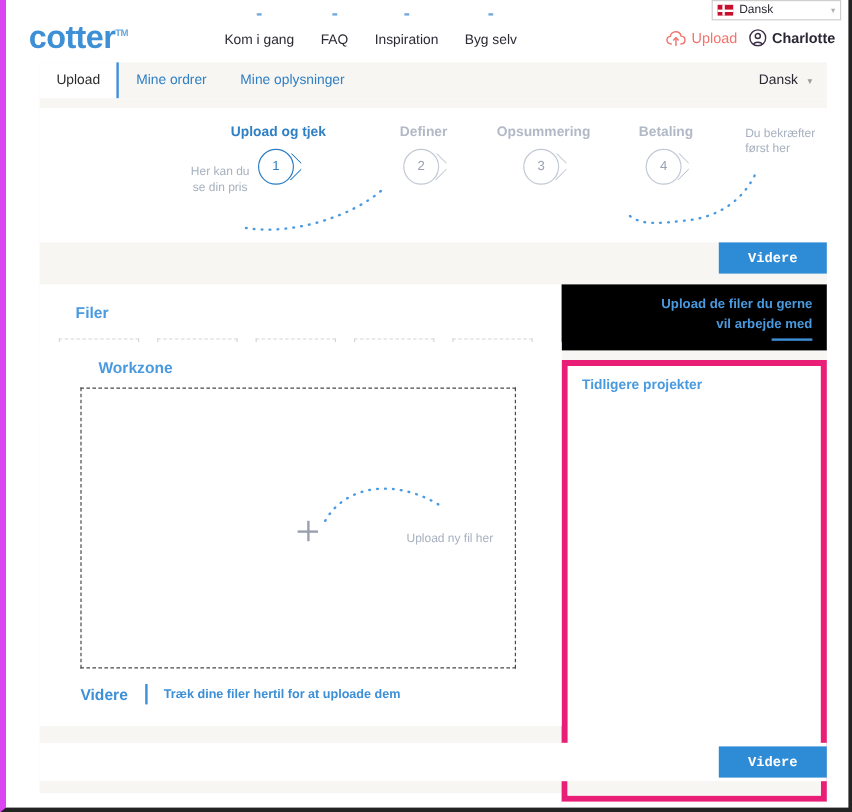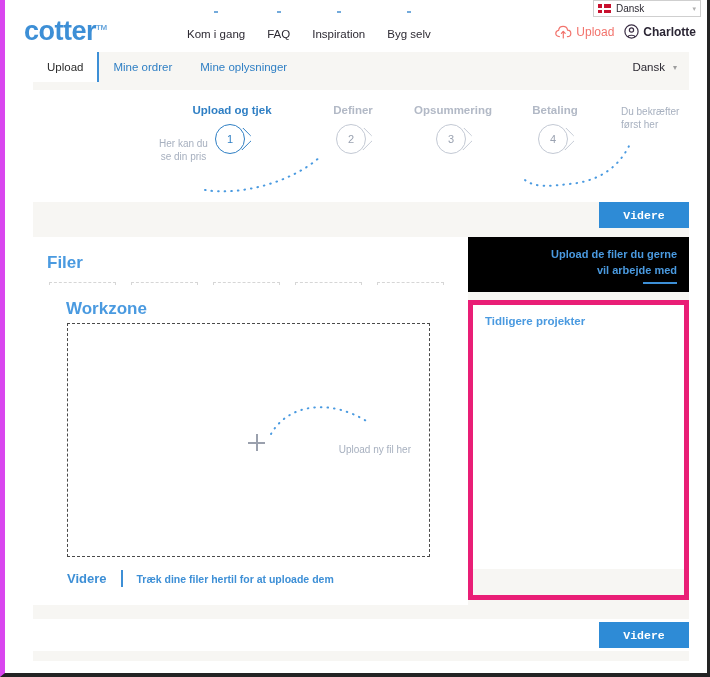--- a/index.html
+++ b/index.html
@@ -251,9 +251,10 @@
     background: #ffffff;
   }
   .card-title {
-    font-size: 17px;
+    font-size: 13px;
     font-weight: 700;
     color: #4a9ae0;
+    margin-left: 16px;
   }
   .filer-card .card-title { position: absolute; left: 14px; top: 16px; }
   .file-slots {

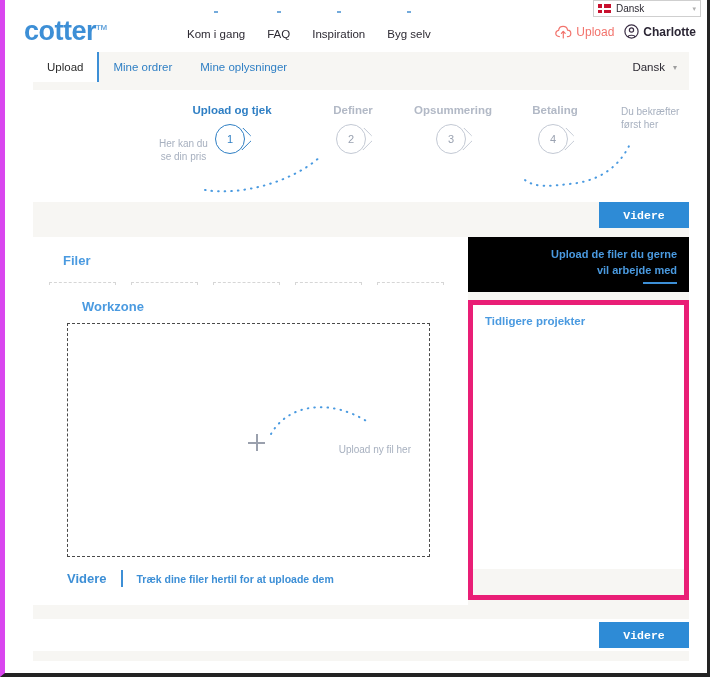--- a/index.html
+++ b/index.html
@@ -357,7 +357,7 @@
     position: absolute;
     left: 435px; top: 218px;
     right: 0;
-    height: 300px;
+    height: 368px;
     border: 5px solid #e91e76;
     background: #ffffff;
   }

